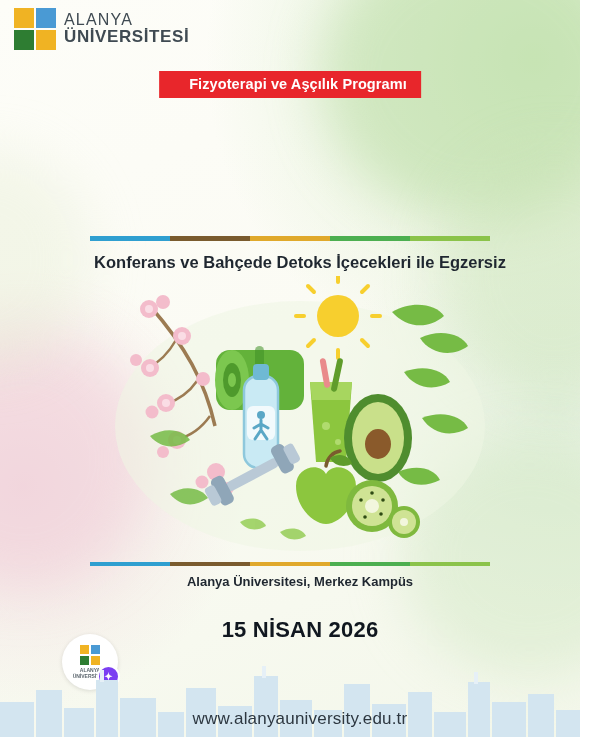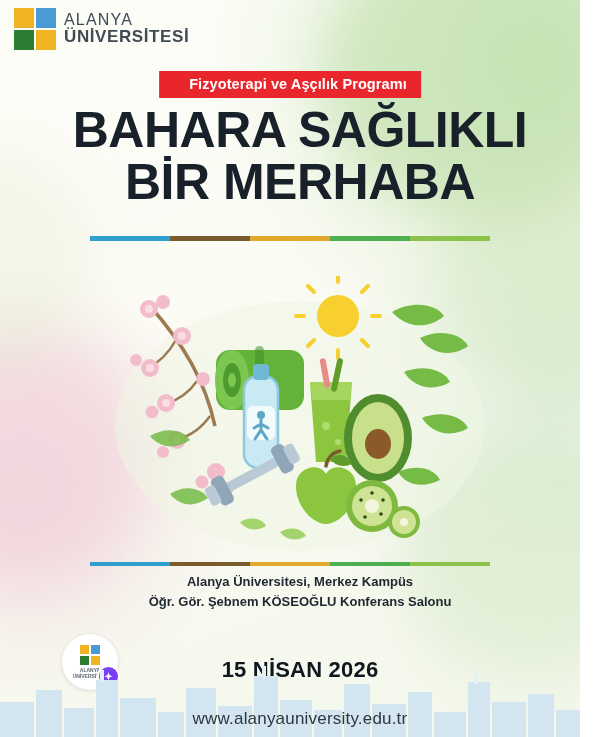--- a/index.html
+++ b/index.html
@@ -300,10 +300,6 @@
 
   <div class="program-badge">Fizyoterapi ve Aşçılık Programı</div>
 
-  <div class="headline">
-    <span>BAHARA SAĞLIKLI</span>
-    <span class="l2">BİR MERHABA</span>
-  </div>
 
   <div class="rule">
     <span style="background:#2f9fd0"></span>

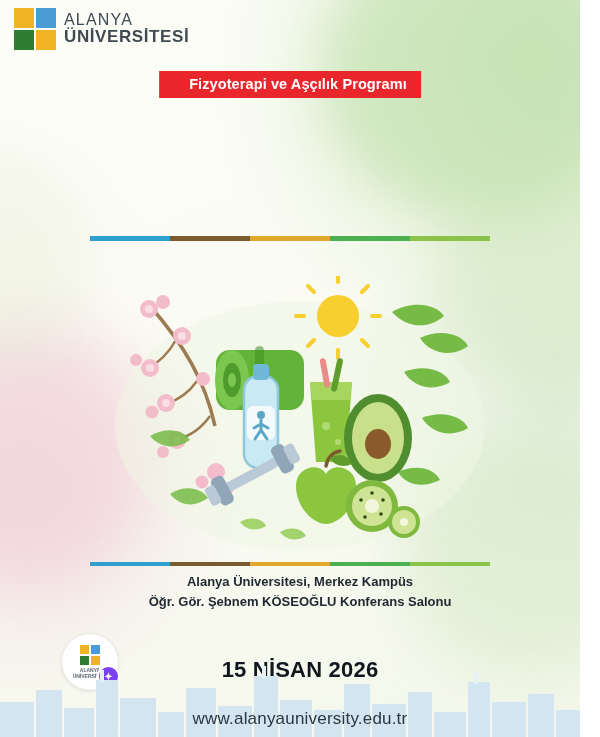--- a/index.html
+++ b/index.html
@@ -309,6 +309,7 @@
     <span style="background:#8bc34a"></span>
   </div>
 
+  <div class="subtitle">Konferans ve Bahçede Detoks İçecekleri ile Egzersiz</div>
 
   <div class="art">
     <svg width="600" height="280" viewBox="0 0 600 280">

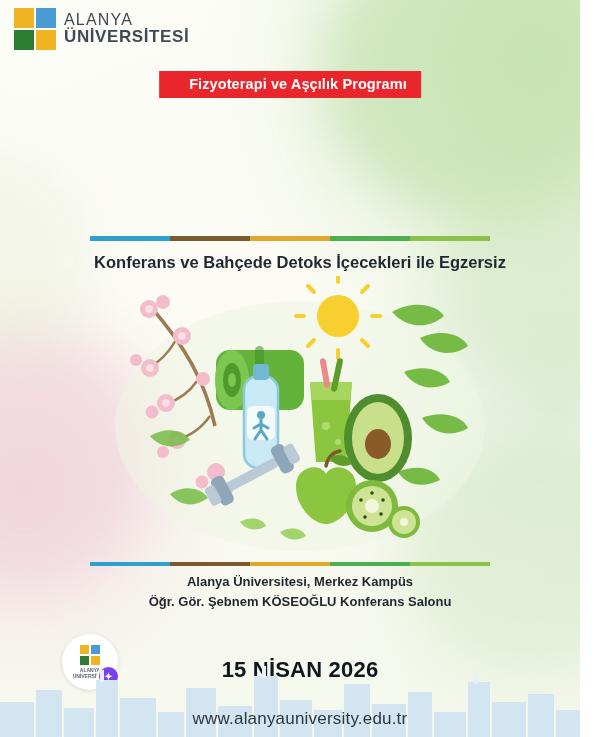--- a/index.html
+++ b/index.html
@@ -455,7 +455,6 @@
 
   <div class="venue">
     <div>Alanya Üniversitesi, Merkez Kampüs</div>
-    <div>Öğr. Gör. Şebnem KÖSEOĞLU Konferans Salonu</div>
   </div>
   <div class="event-date">15 NİSAN 2026</div>
 

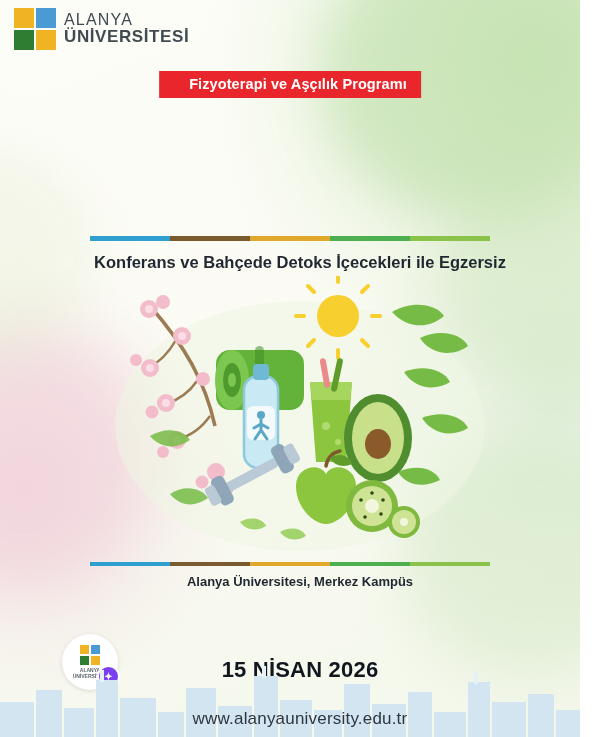--- a/index.html
+++ b/index.html
@@ -193,7 +193,6 @@
     font-size: 22px;
     font-weight: 700;
     letter-spacing: 0.2px;
-    margin-top: 40px;
   }
   .event-time {
     position: absolute;

